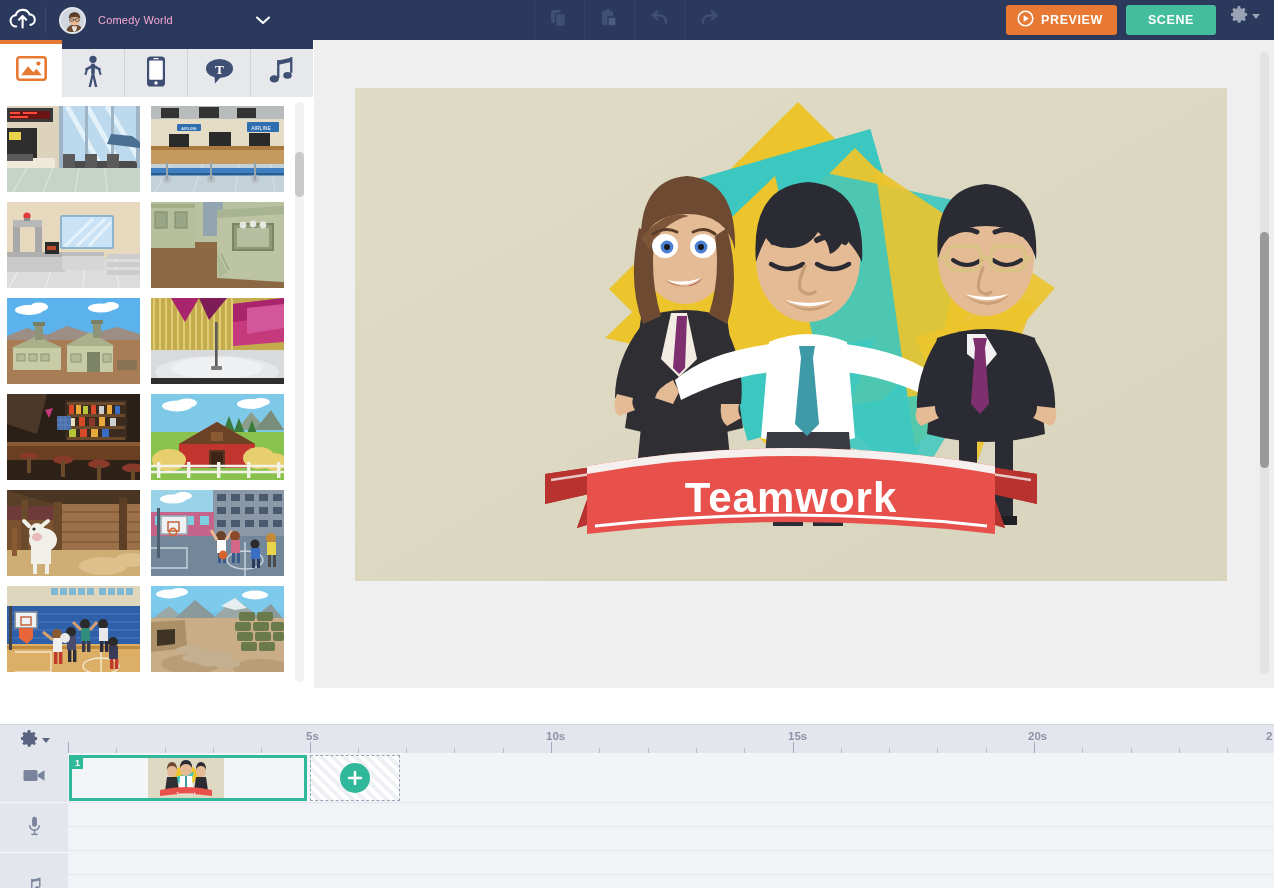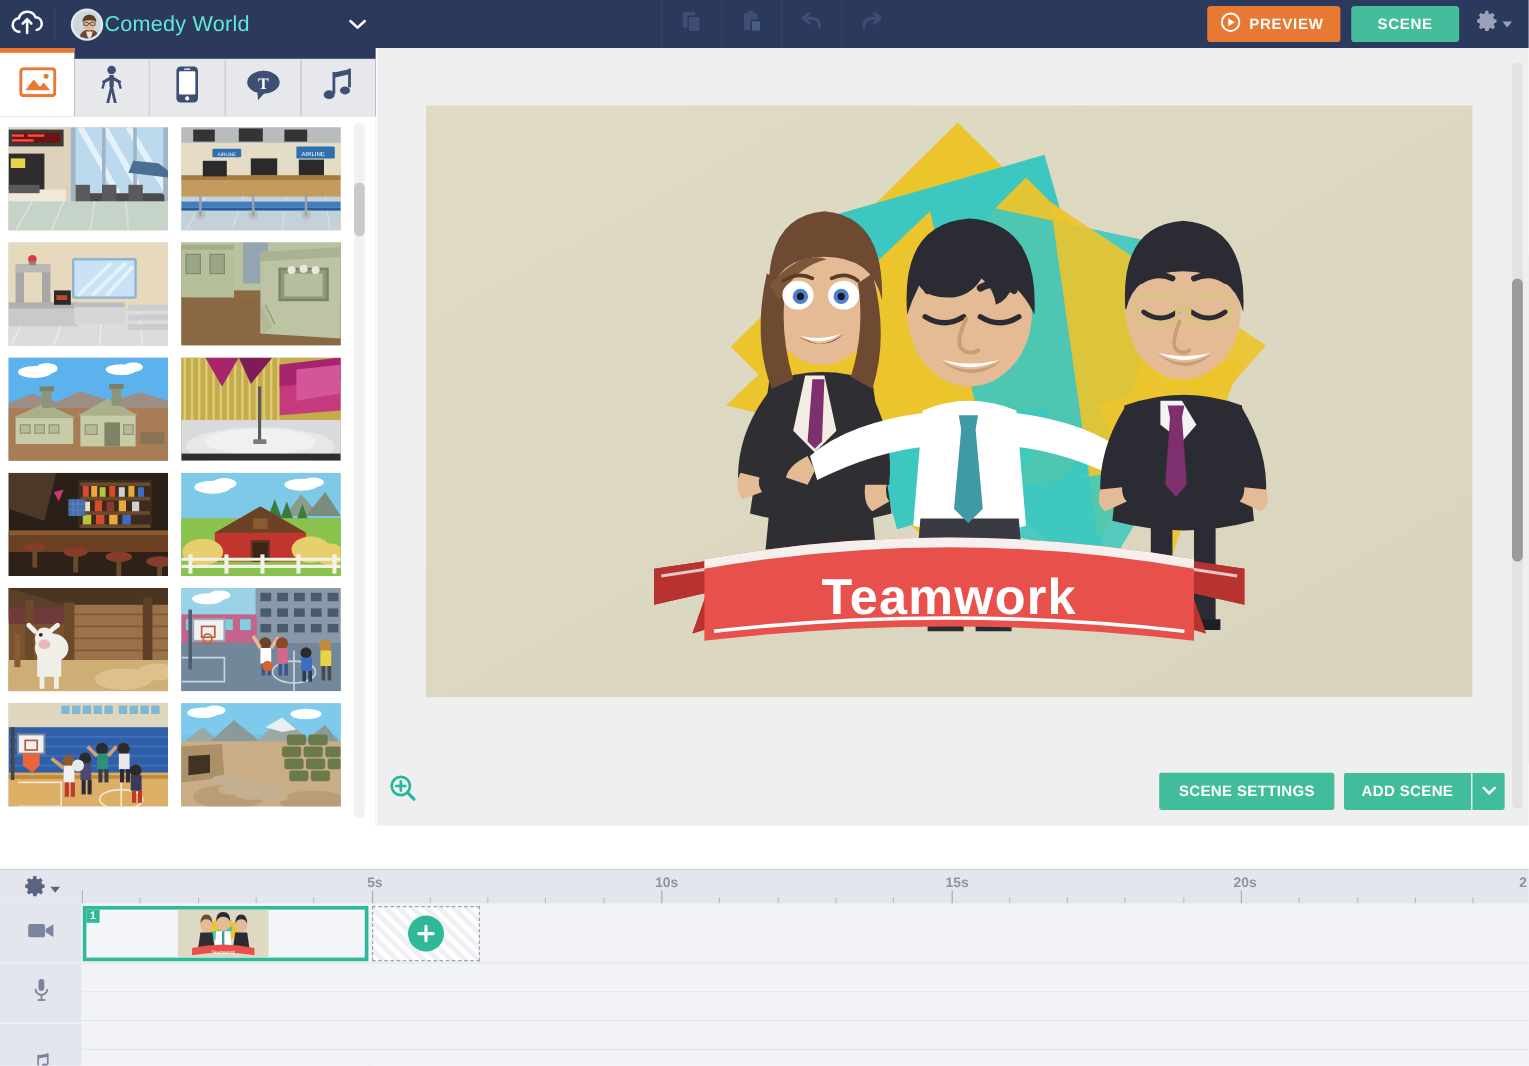--- a/index.html
+++ b/index.html
@@ -28,7 +28,7 @@
     border: 2px solid #e4e7ec; flex: none; position: relative;
   }
   .proj-title {
-    color: #5eead4; font-size: 18px; margin-left: 1px;
+    color: #f9a8d4; font-size: 11px; margin-left: 12px;
     letter-spacing: .2px; white-space: nowrap;
   }
   .title-caret {

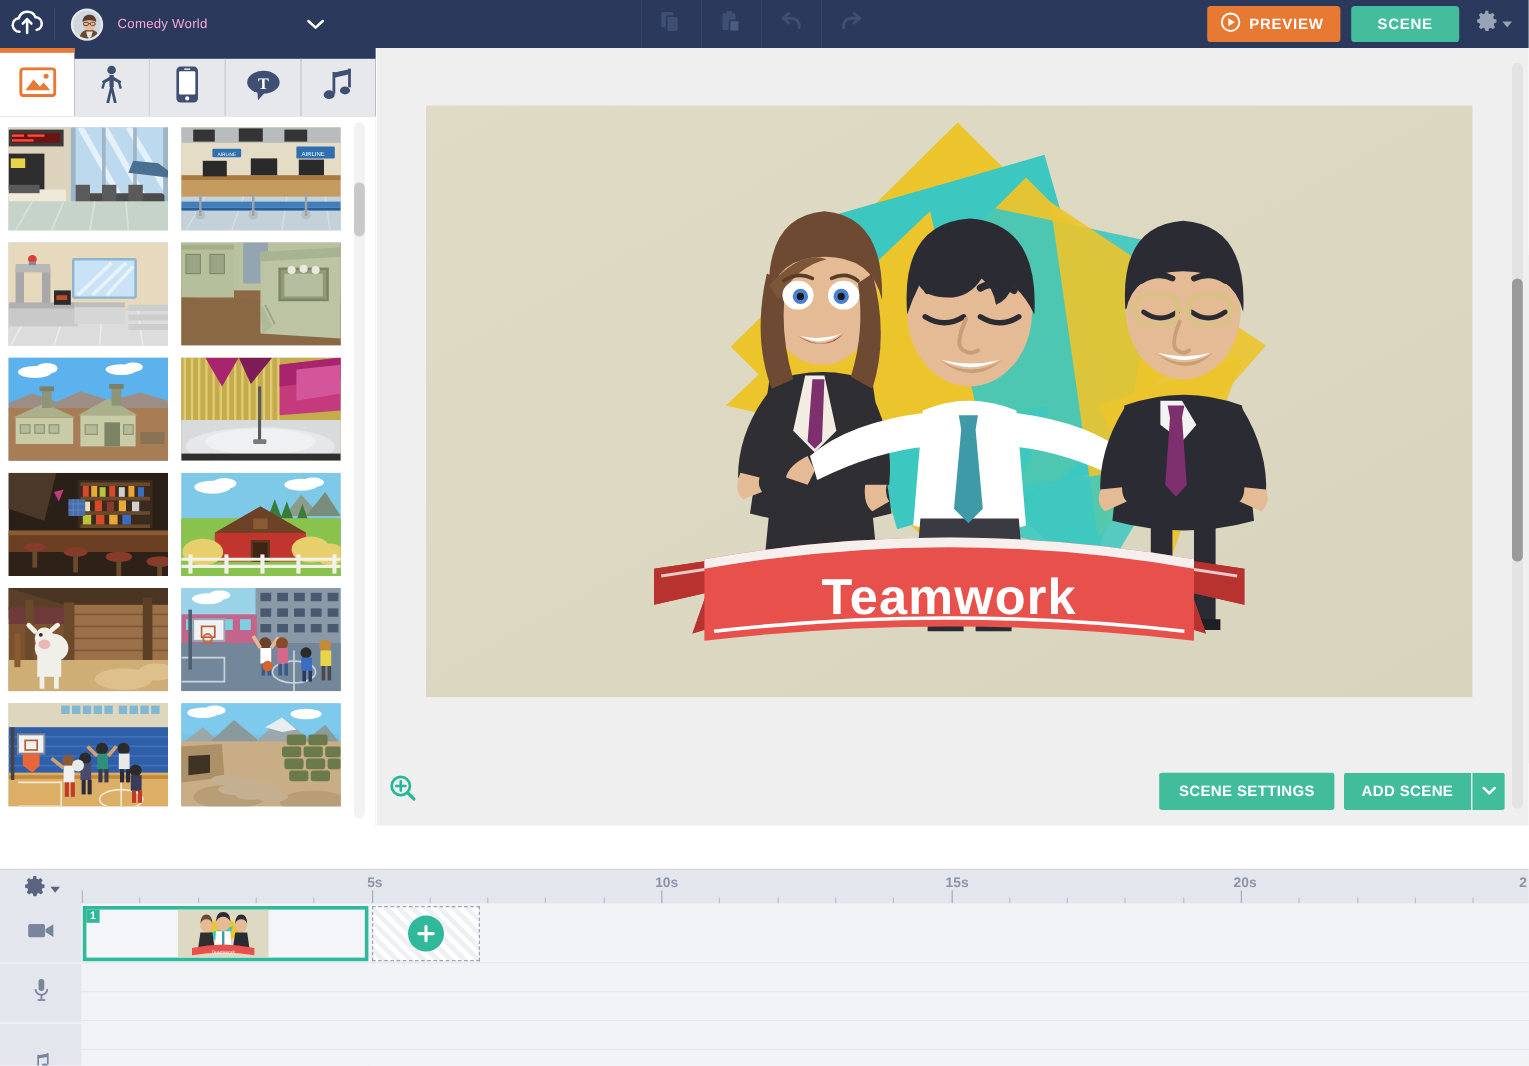--- a/index.html
+++ b/index.html
@@ -41,7 +41,7 @@
     border-left: 1px solid #354465; cursor: pointer;
   }
   .tb-icon-btn:last-of-type { border-right: 1px solid #354465; }
-  .tb-right { display: flex; align-items: center; padding-right: 6px; }
+  .tb-right { display: flex; align-items: flex-start; padding-right: 6px; }
   .btn-preview {
     background: #e87932; color: #fff; font-size: 12.5px; font-weight: bold;
     letter-spacing: .6px; height: 30px; border-radius: 3px; border: none;

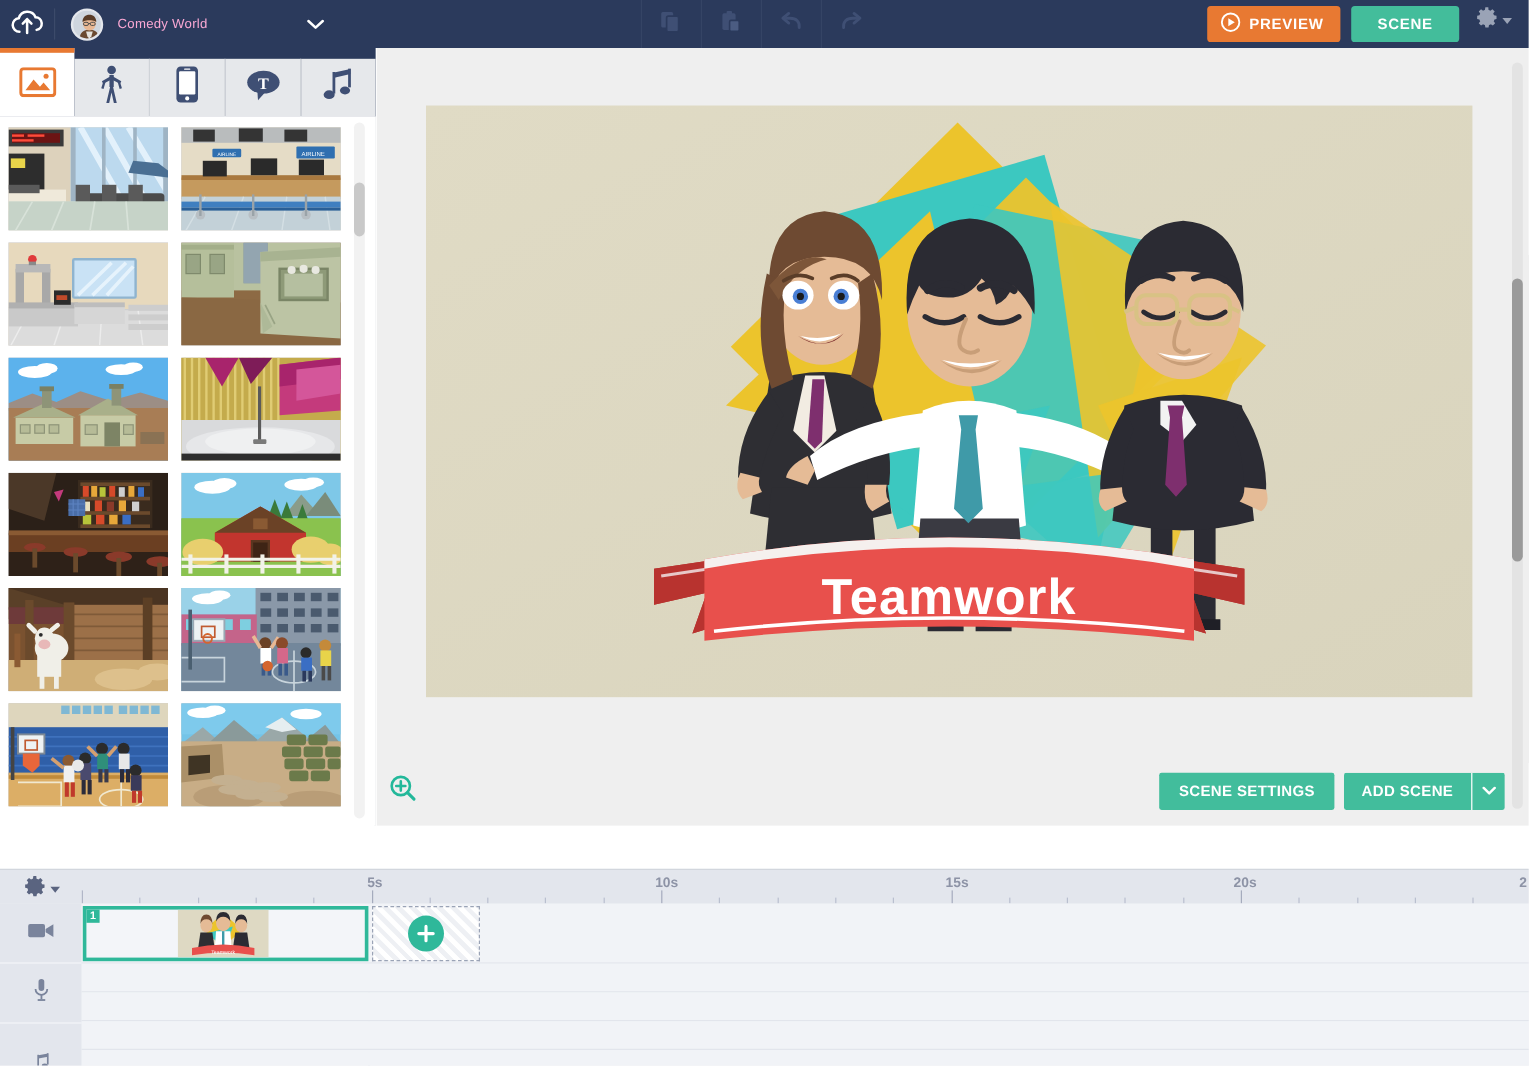--- a/index.html
+++ b/index.html
@@ -977,27 +977,6 @@
       <div class="stage-scroll-thumb"></div>
     </div>
 
-    <div class="stage-bottombar">
-      <div class="zoom-btn">
-        <span>
-          <svg width="24" height="24" viewBox="0 0 24 24">
-            <circle cx="10" cy="10" r="7.6" fill="none" stroke="#23b89a" stroke-width="2.2"></circle>
-            <path d="M10 6.2v7.6M6.2 10h7.6" stroke="#23b89a" stroke-width="2.2" stroke-linecap="round"></path>
-            <path d="M15.6 15.6 L21 21" stroke="#23b89a" stroke-width="2.6" stroke-linecap="round"></path>
-          </svg>
-        </span>
-      </div>
-      <div class="sb-spacer"></div>
-      <button class="btn-teal">SCENE SETTINGS</button>
-      <div class="btn-split">
-        <button class="btn-teal">ADD SCENE</button>
-        <div class="caret-box">
-          <svg width="12" height="8" viewBox="0 0 12 8">
-            <path d="M1.4 1.6 L6 6.2 L10.6 1.6" fill="none" stroke="#ffffff" stroke-width="2" stroke-linecap="round" stroke-linejoin="round"></path>
-          </svg>
-        </div>
-      </div>
-    </div>
   </div>
 
   <div class="timeline">

